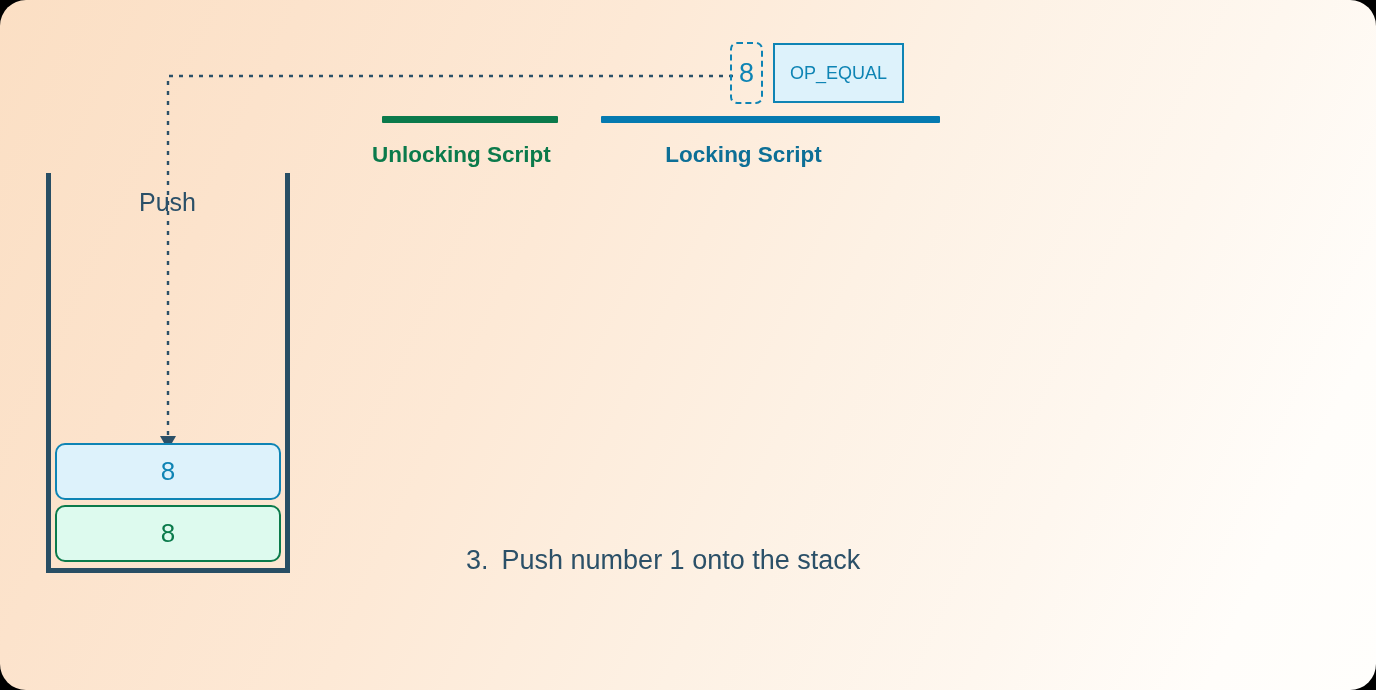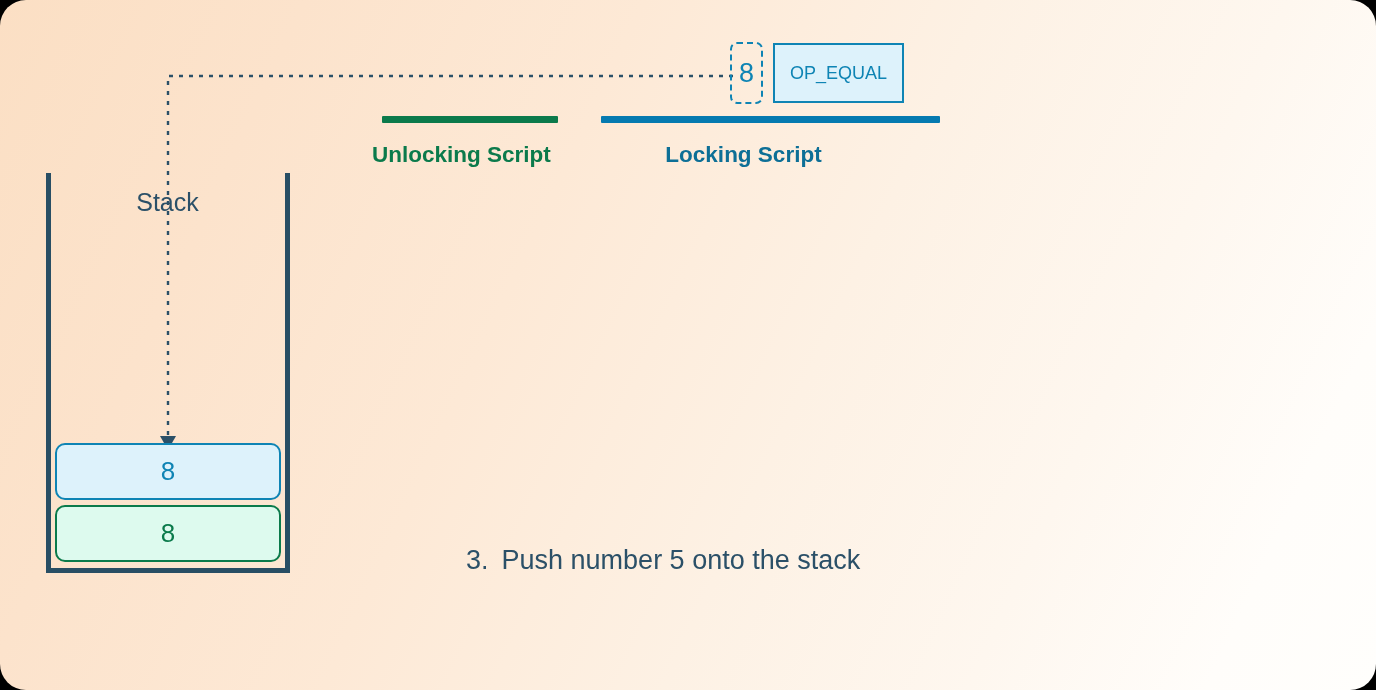--- a/index.html
+++ b/index.html
@@ -213,7 +213,7 @@
   <div class="script-label" id="label-unlocking">Unlocking Script</div>
   <div class="script-label" id="label-locking">Locking Script</div>
 
-  <div id="push-label">Stack</div>
+  <div id="push-label">Push</div>
 
   <div id="stack-box">
     <div id="stack-items">

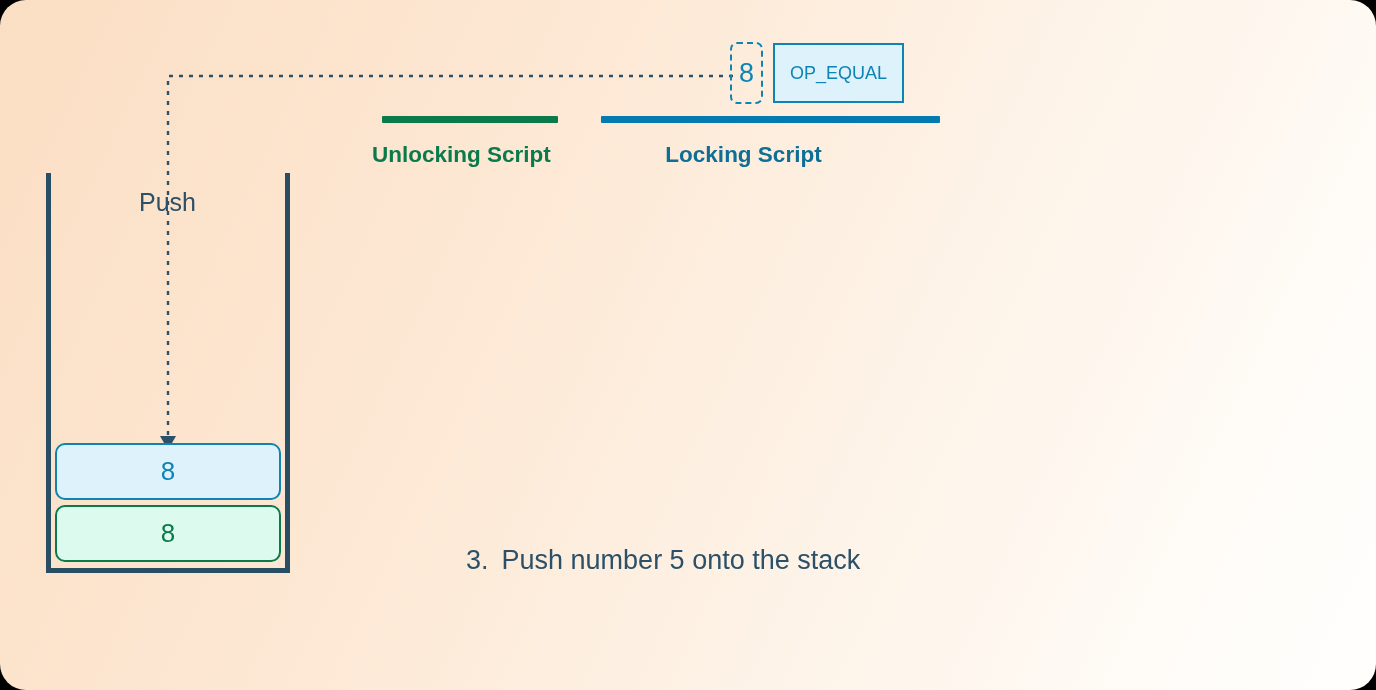--- a/index.html
+++ b/index.html
@@ -225,7 +225,7 @@
 
   <div id="step-caption">
     <span id="step-number">3.</span>
-    <span>Push number 5 onto the stack</span>
+    <span>Push number 1 onto the stack</span>
   </div>
 
 </div>

